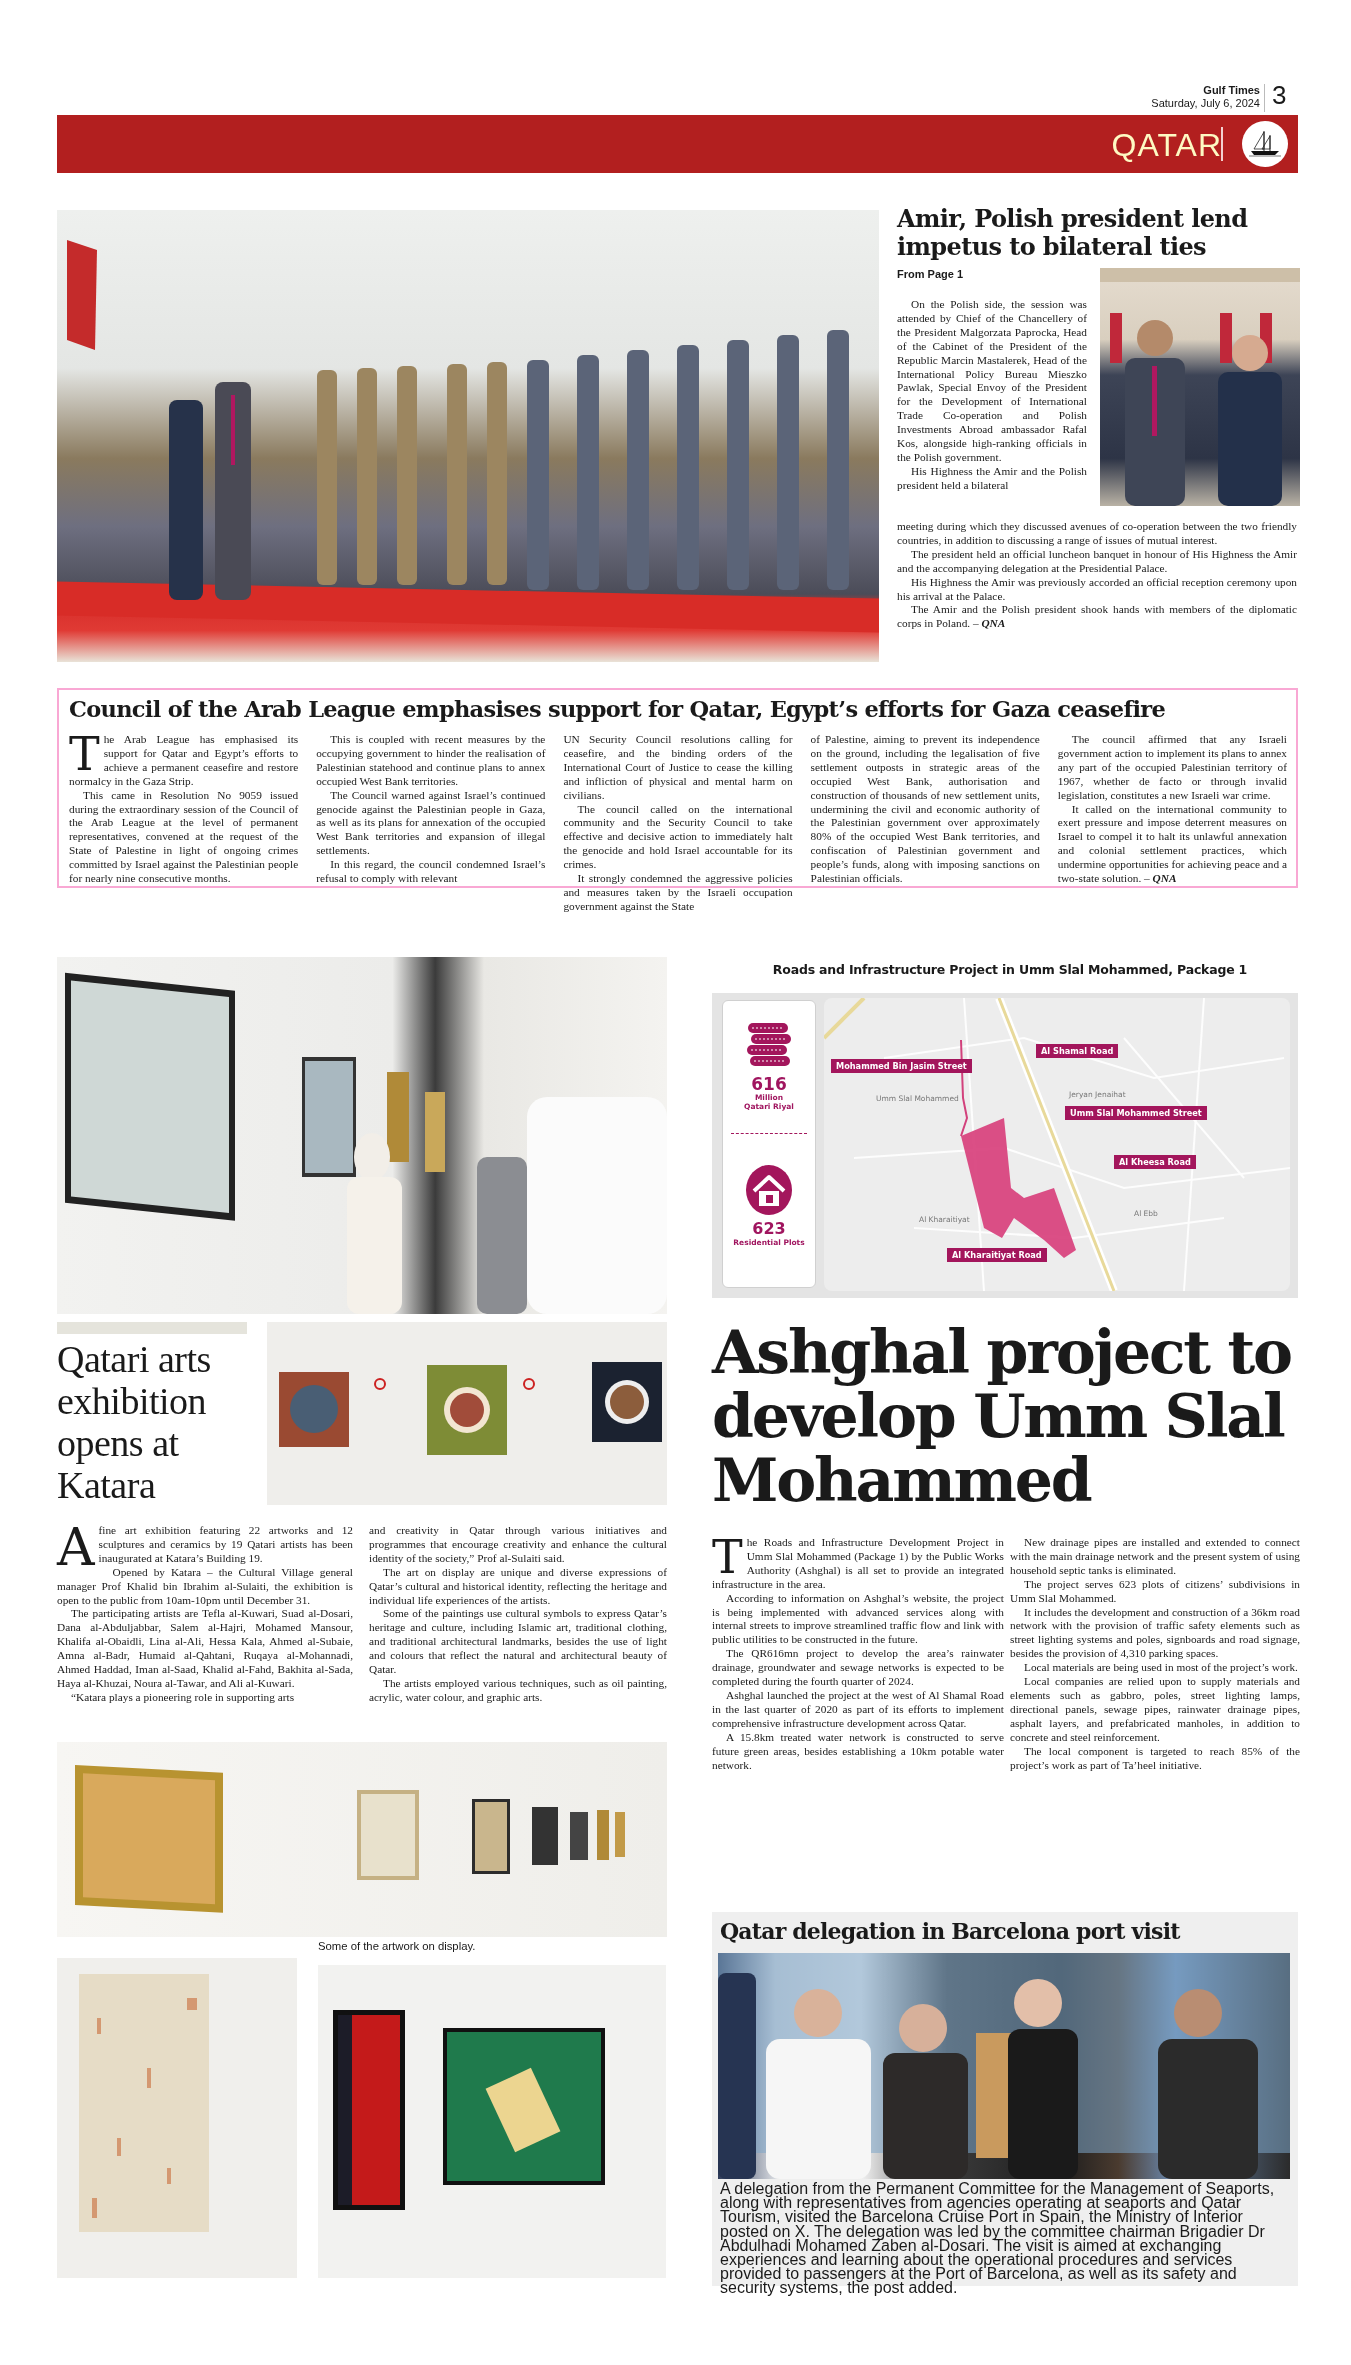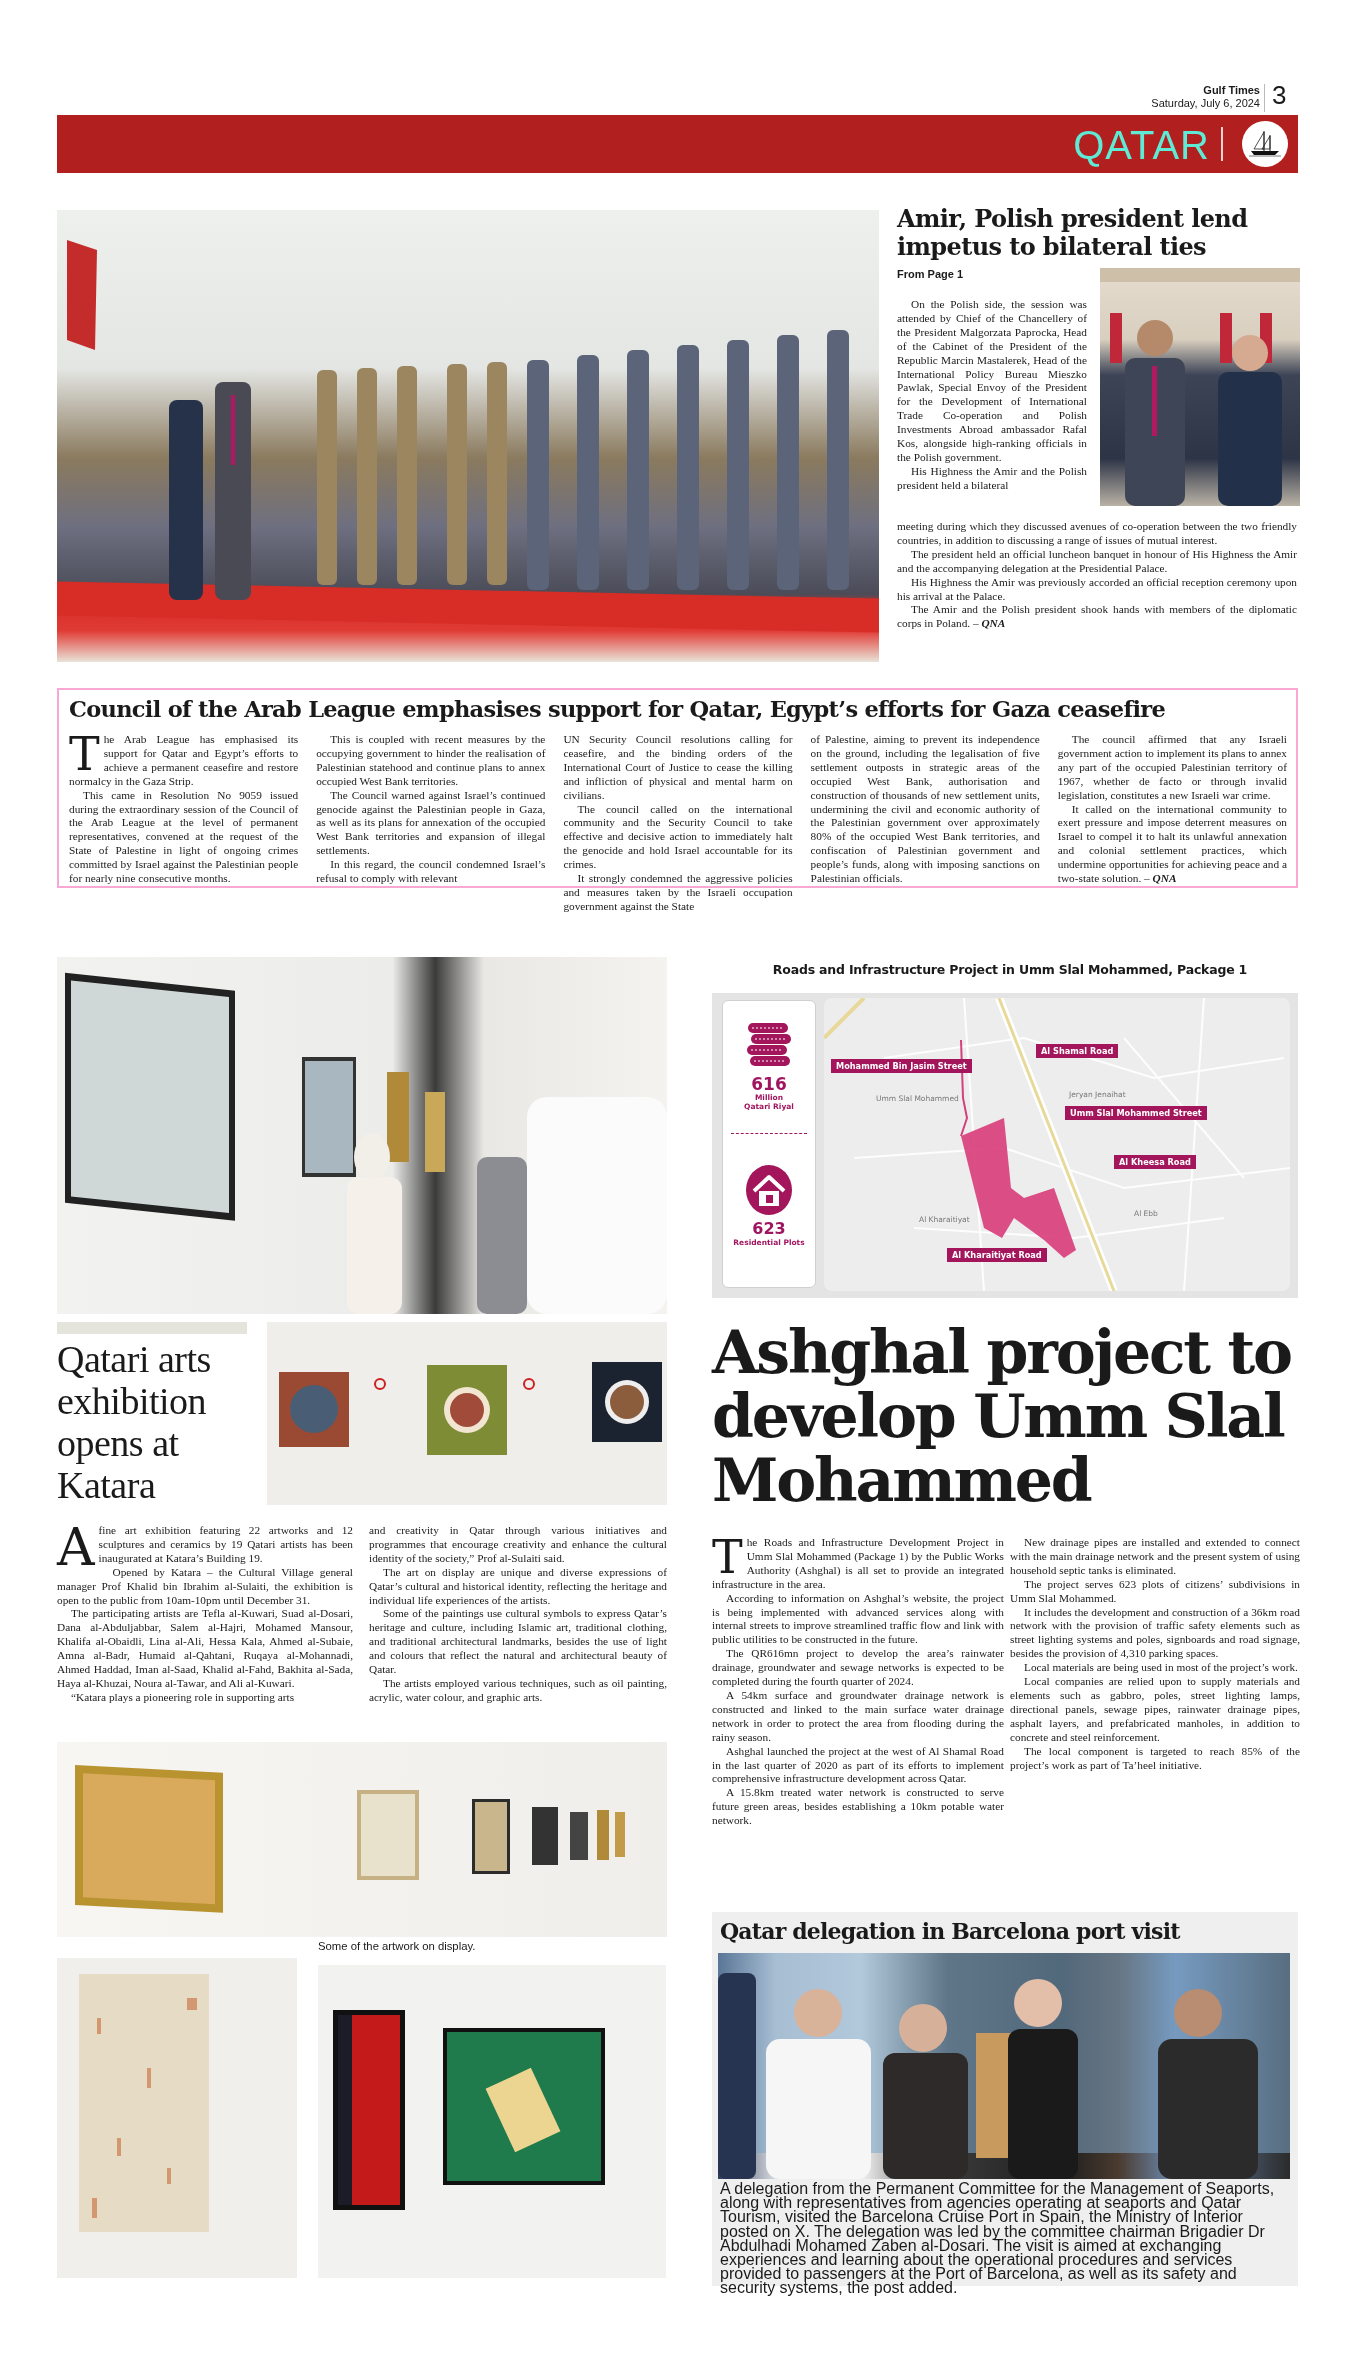--- a/index.html
+++ b/index.html
@@ -14,7 +14,7 @@
   .masthead-sep { left: 1264px; top: 84px; width: 1px; height: 28px; background: #bbb; }
   .page-num { left: 1272px; top: 80px; font-family: "Liberation Sans", sans-serif; font-size: 26px; }
   .section-bar { left: 57px; top: 115px; width: 1241px; height: 58px; background: #b21f1f; }
-  .section-name { right: 88px; top: 8px; color: #5eead4; font-family: "Liberation Sans", sans-serif; font-weight: 300; font-size: 40px; letter-spacing: 1px; line-height: 44px; }
+  .section-name { right: 76px; top: 8px; color: #fef9c3; font-family: "Liberation Sans", sans-serif; font-weight: 300; font-size: 32px; letter-spacing: 1px; line-height: 44px; }
   .section-sep { right: 75px; top: 12px; width: 2px; height: 34px; background: #f4d0d0; }
   .section-logo { right: 10px; top: 6px; width: 46px; height: 46px; border-radius: 50%; background: #fff; display: flex; align-items: center; justify-content: center; }
 

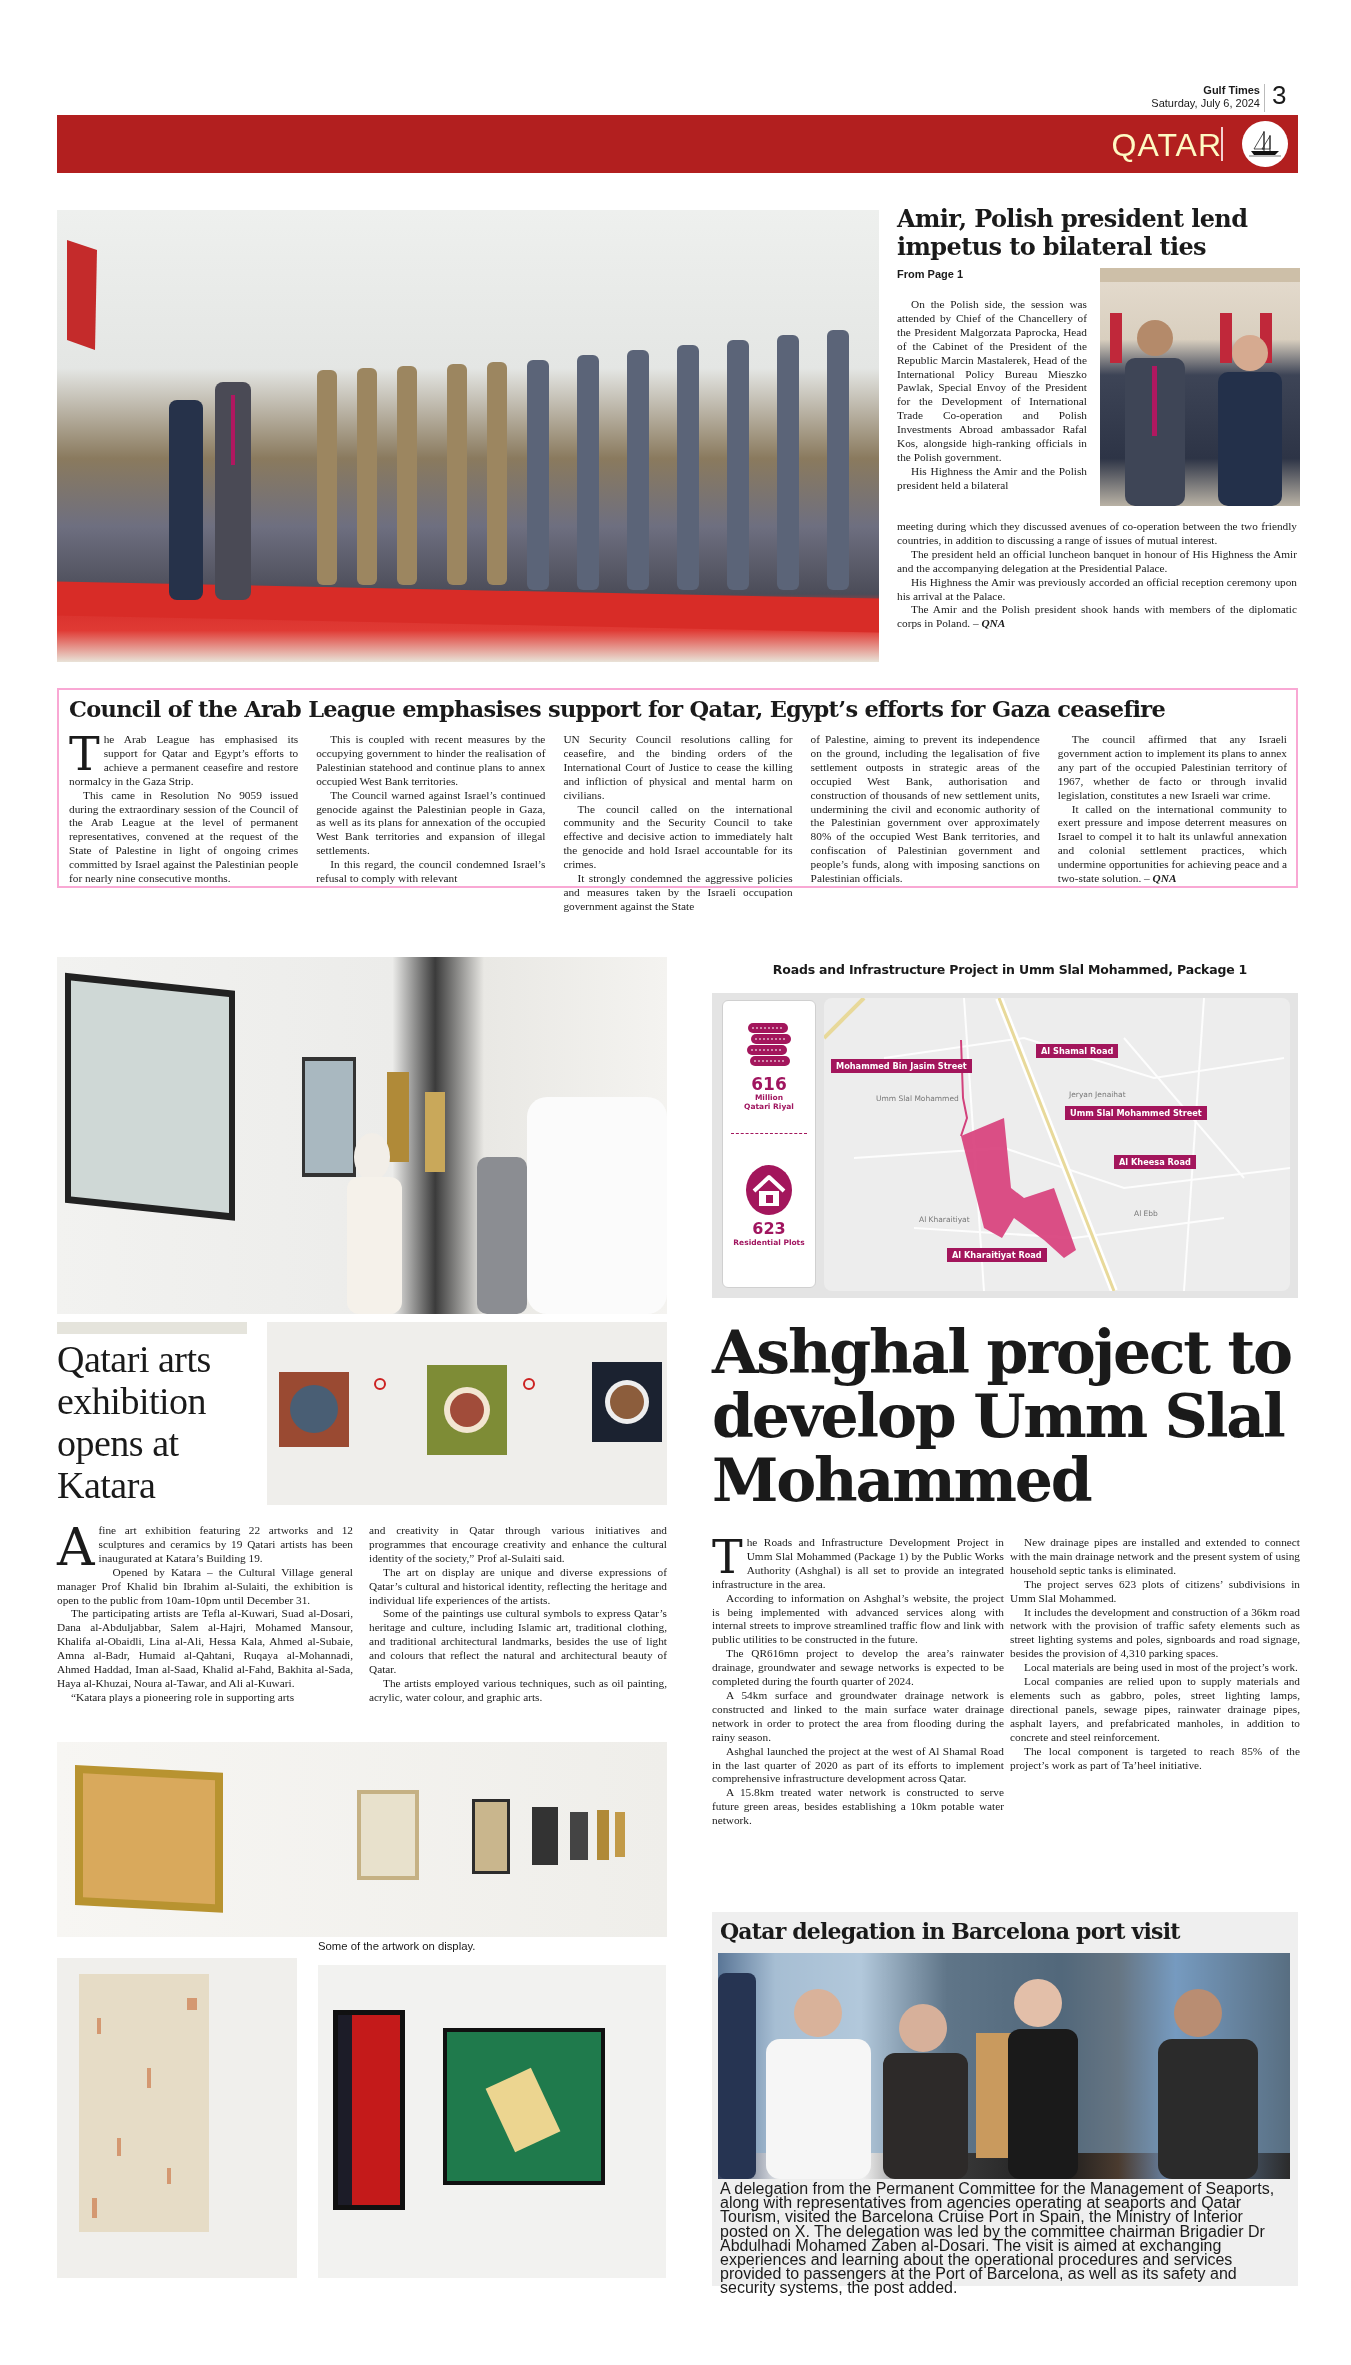--- a/index.html
+++ b/index.html
@@ -334,7 +334,6 @@
   <p style="text-indent:0"><span class="dropcap">T</span><span>he Roads and Infrastructure Development Project in Umm Slal Mohammed (Package 1) by the Public Works Authority (Ashghal) is all set to provide an integrated infrastructure in the area.</span></p>
   <p>According to information on Ashghal’s website, the project is being implemented with advanced services along with internal streets to improve streamlined traffic flow and link with public utilities to be constructed in the future.</p>
   <p>The QR616mn project to develop the area’s rainwater drainage, groundwater and sewage networks is expected to be completed during the fourth quarter of 2024.</p>
-  <p>A 54km surface and groundwater drainage network is constructed and linked to the main surface water drainage network in order to protect the area from flooding during the rainy season.</p>
   <p>Ashghal launched the project at the west of Al Shamal Road in the last quarter of 2020 as part of its efforts to implement comprehensive infrastructure development across Qatar.</p>
   <p>A 15.8km treated water network is constructed to serve future green areas, besides establishing a 10km potable water network.</p>
 </div>

